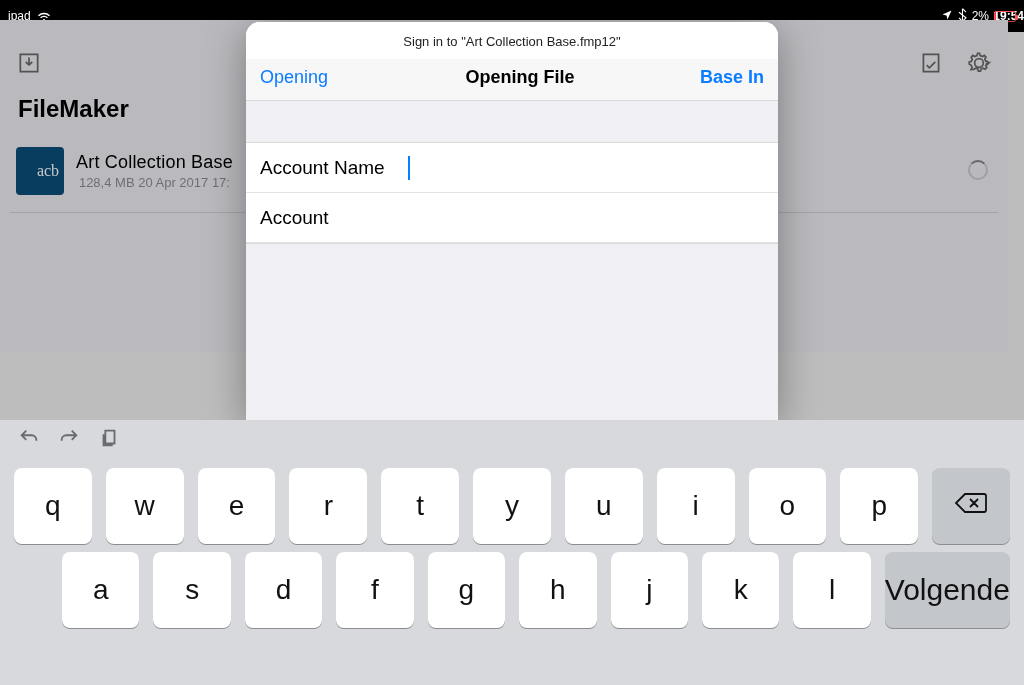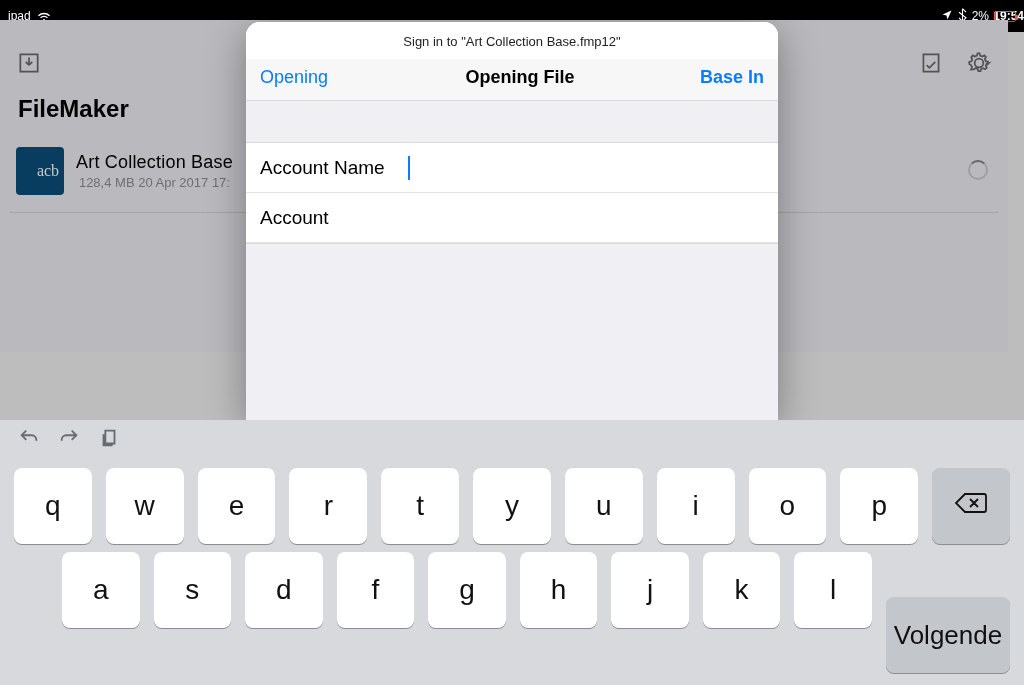--- a/index.html
+++ b/index.html
@@ -57,7 +57,7 @@
   .kb-row.indent { padding-left:62px; padding-right:14px; }
   .key { flex:1; height:76px; background:#fff; border-radius:8px; display:flex; align-items:center; justify-content:center; font-size:28px; color:#111; box-shadow:0 1px 0 rgba(0,0,0,.35); user-select:none; }
   .key.fn { background:#c3c7cc; }
-  .key.wide { flex:1.6; font-size:26px;margin-top:45px; }
+  .key.wide { flex:1.6; font-size:30px; }
   .key.del svg{ width:34px; height:26px; }
 </style>
 </head>

